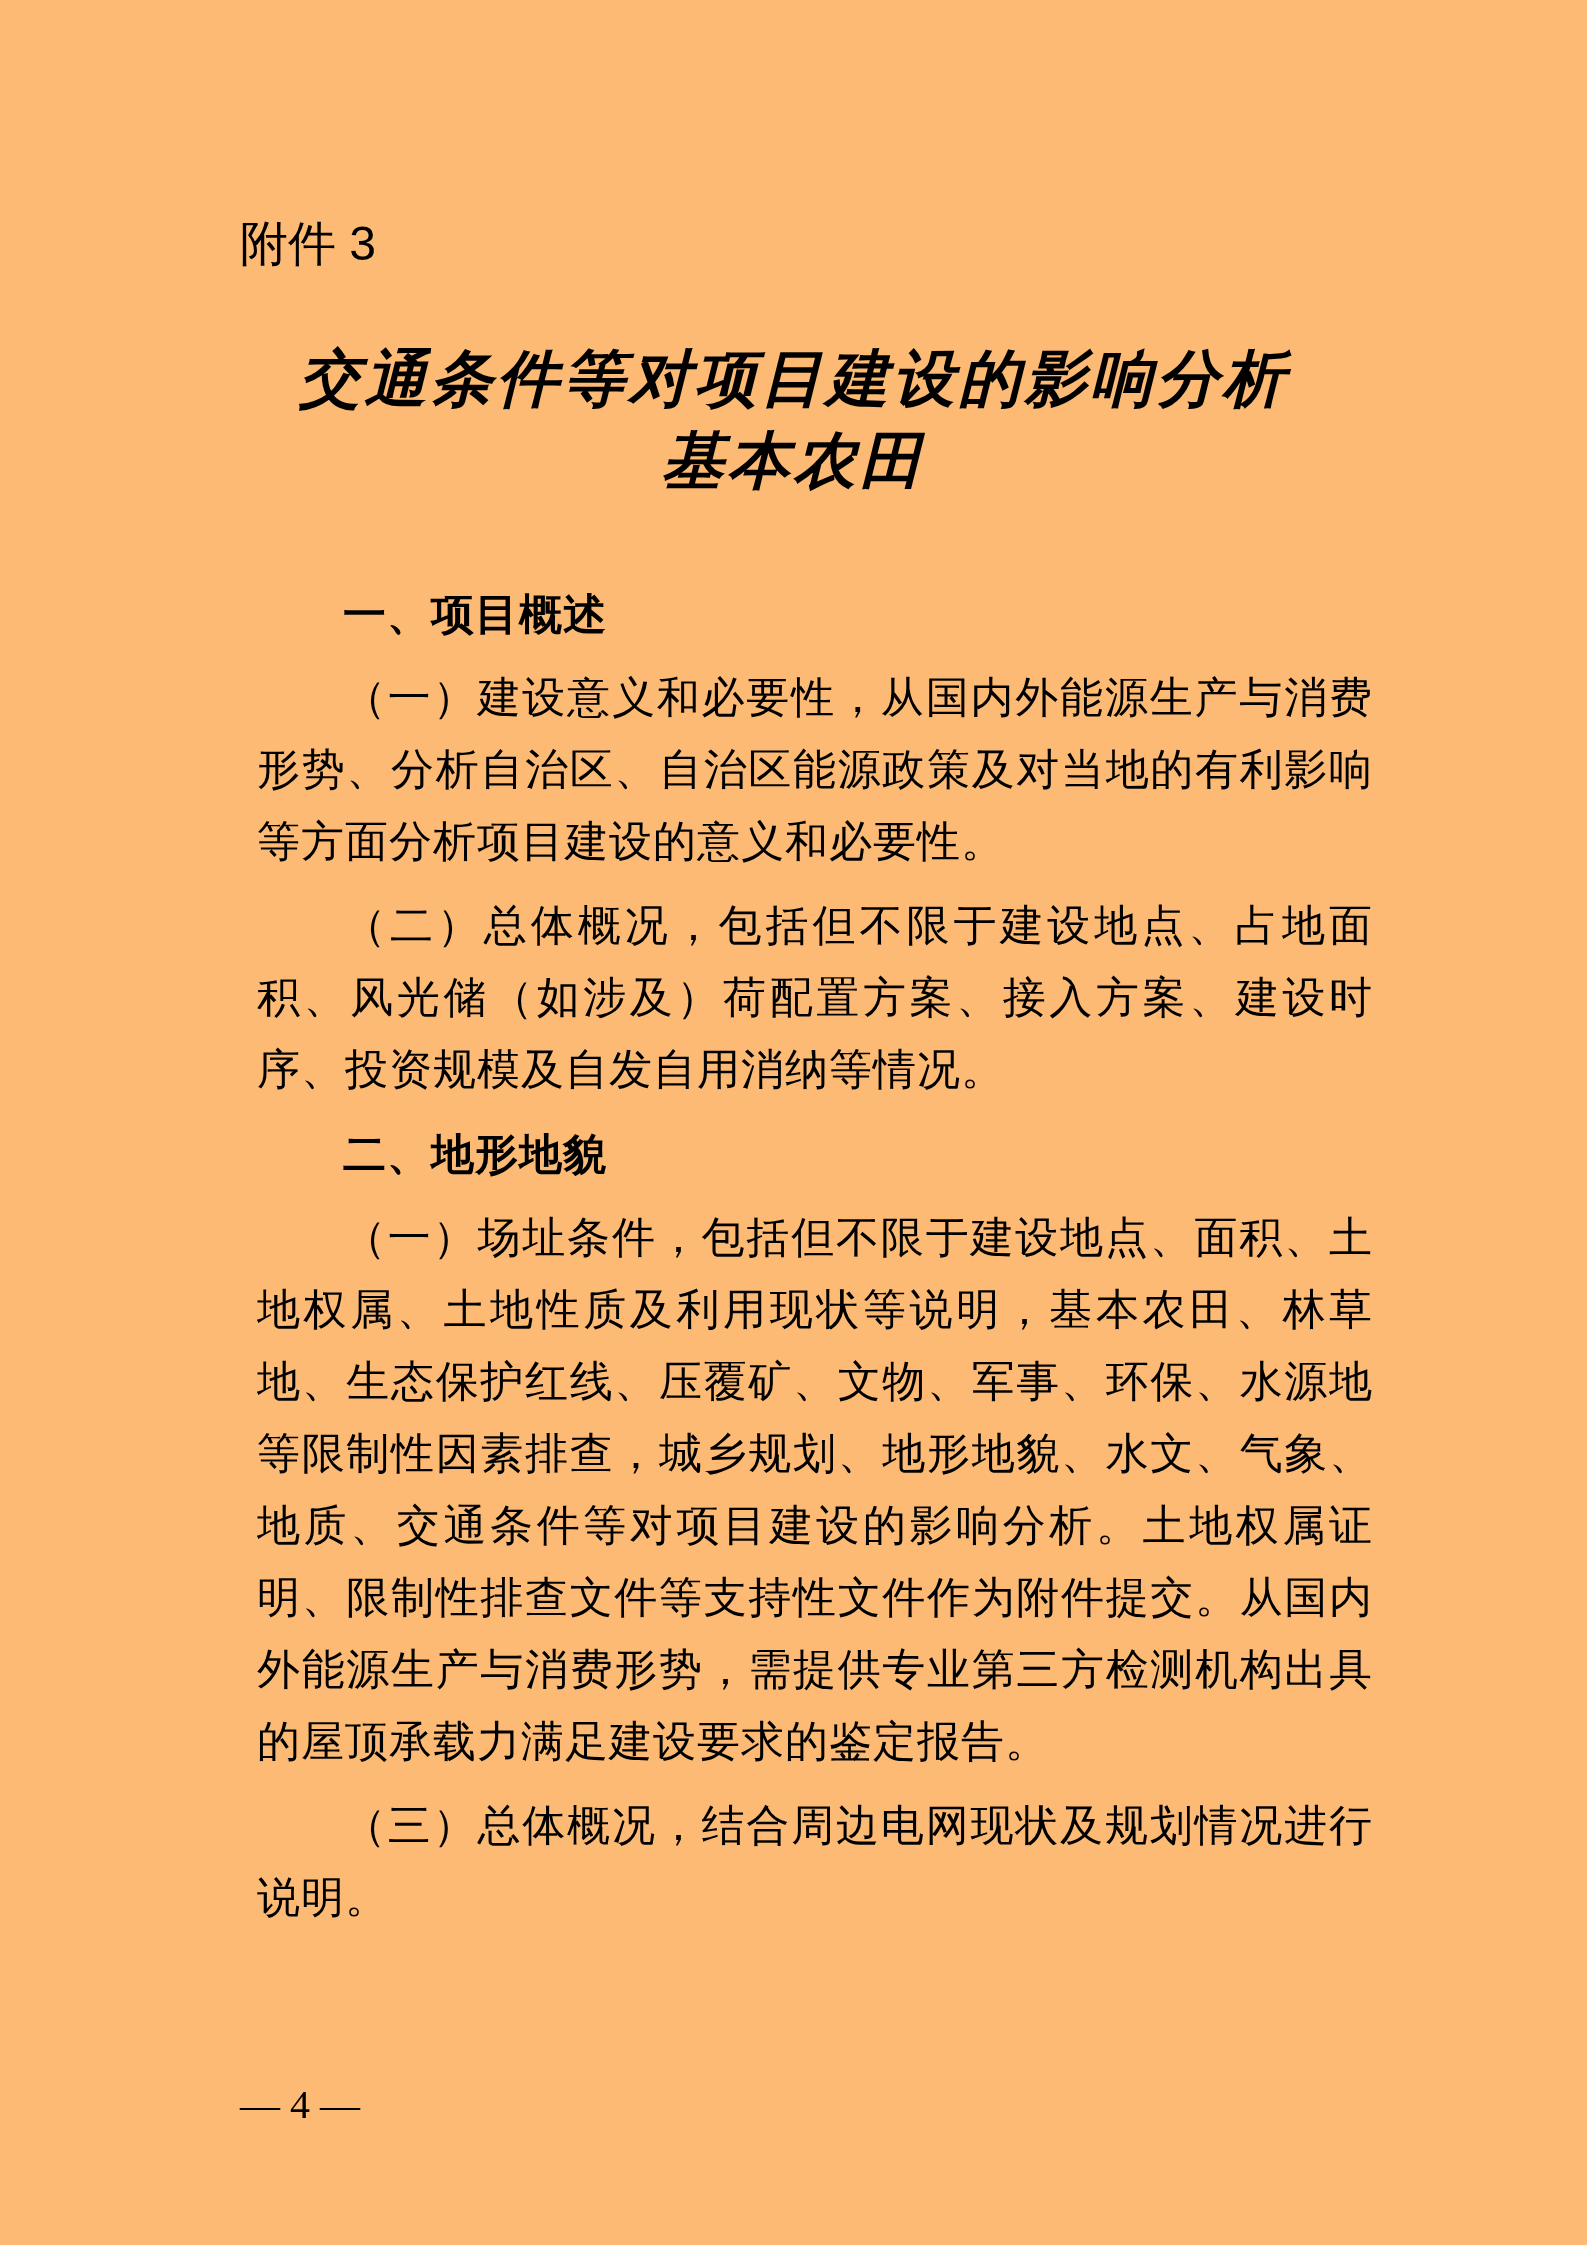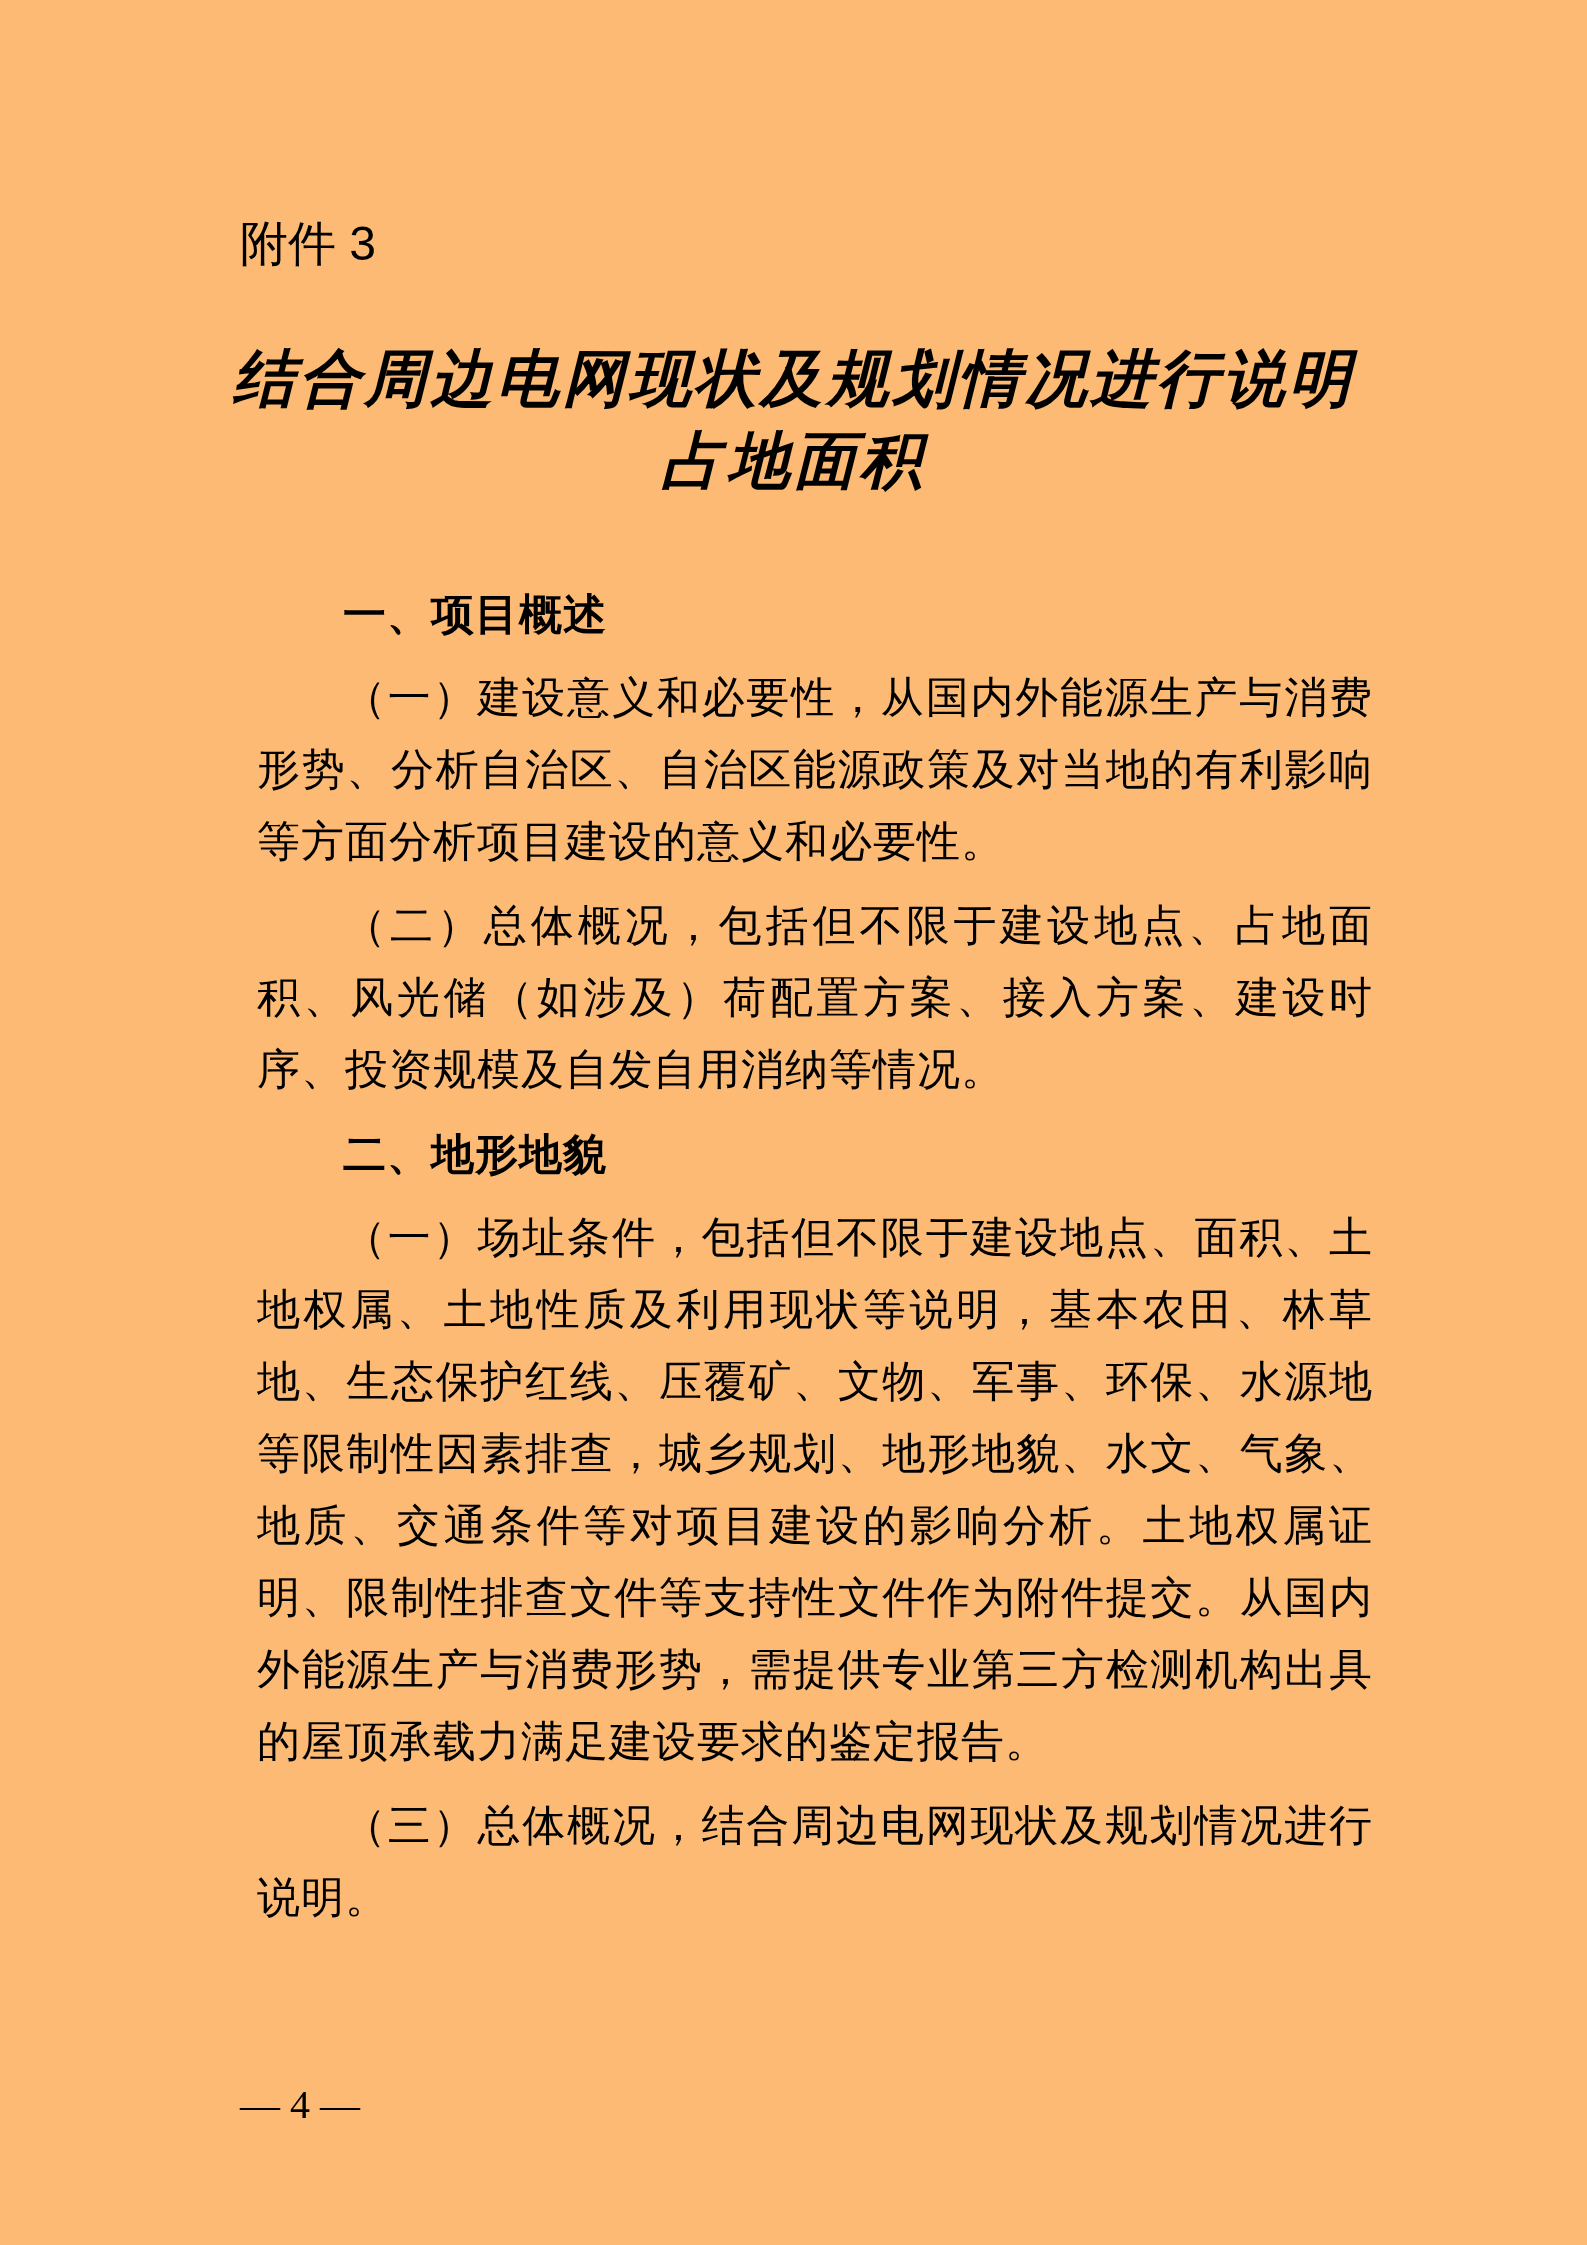--- a/index.html
+++ b/index.html
@@ -81,7 +81,7 @@
   <div class="attachment-label">附件 3</div>
 
   <div class="doc-title">
-    <div>结合周边电网现状及规划情况进行说明</div>
+    <div>交通条件等对项目建设的影响分析</div>
     <div>占地面积</div>
   </div>
 

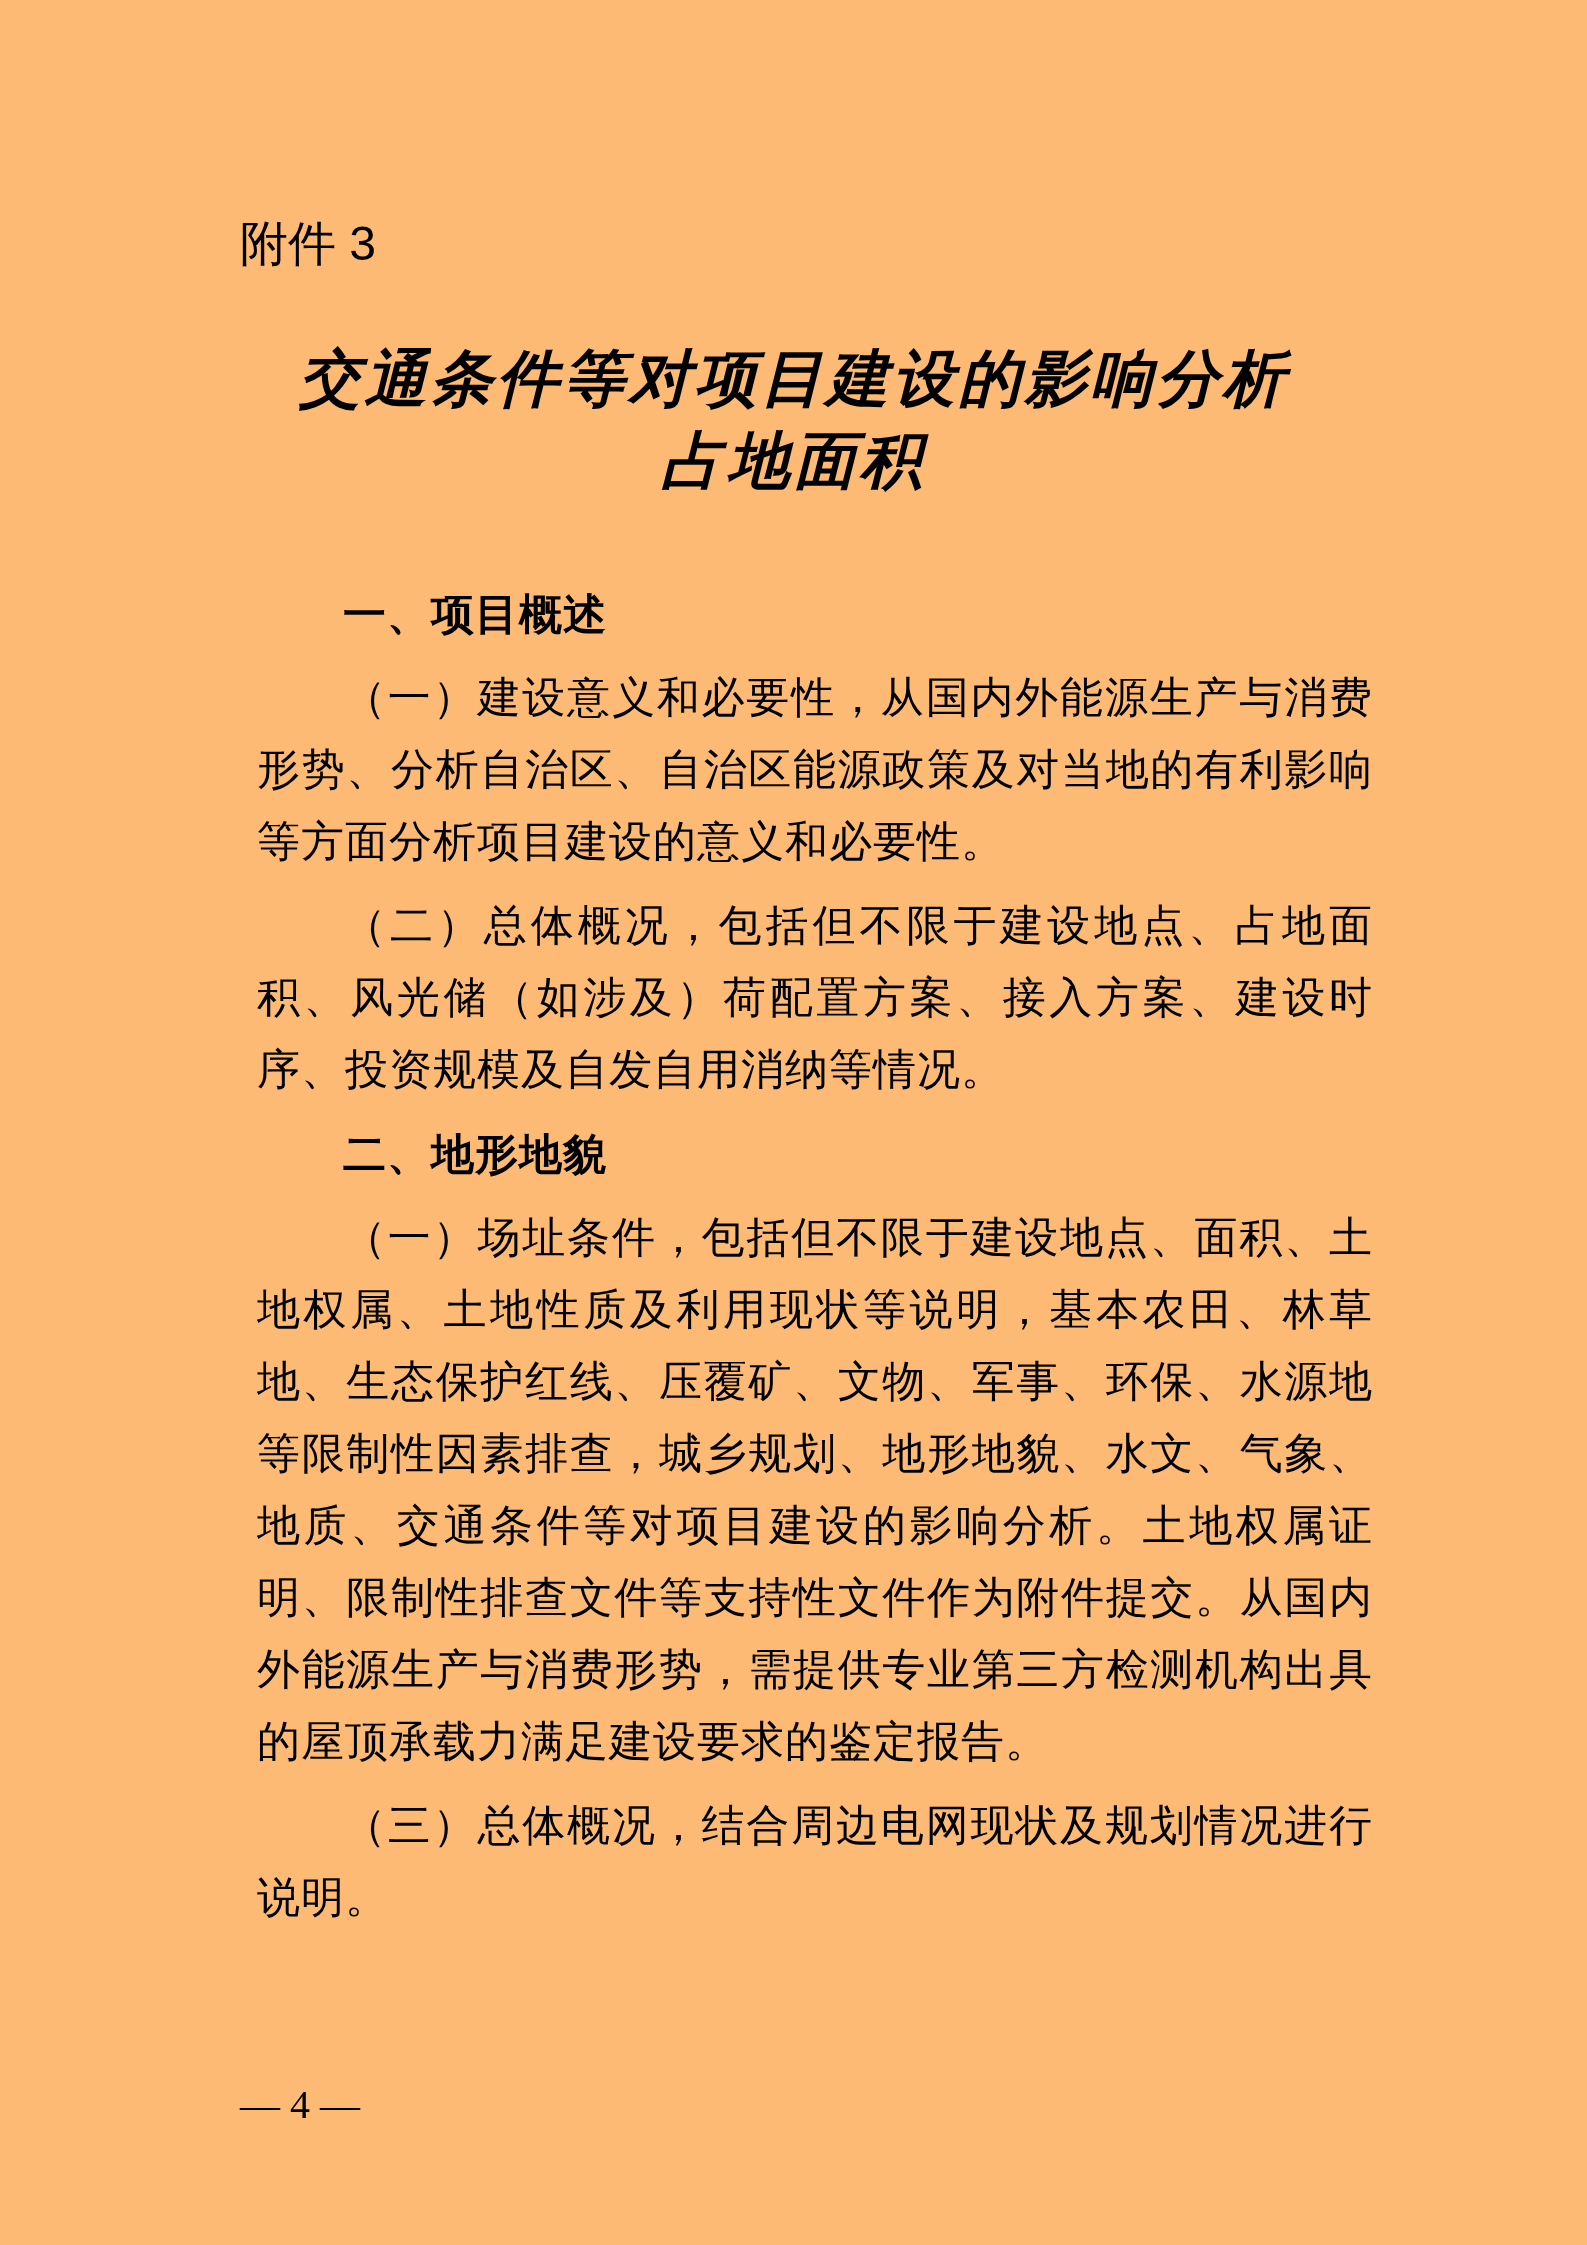--- a/index.html
+++ b/index.html
@@ -82,7 +82,7 @@
 
   <div class="doc-title">
     <div>交通条件等对项目建设的影响分析</div>
-    <div>占地面积</div>
+    <div>基本农田</div>
   </div>
 
   <div class="doc-body">

